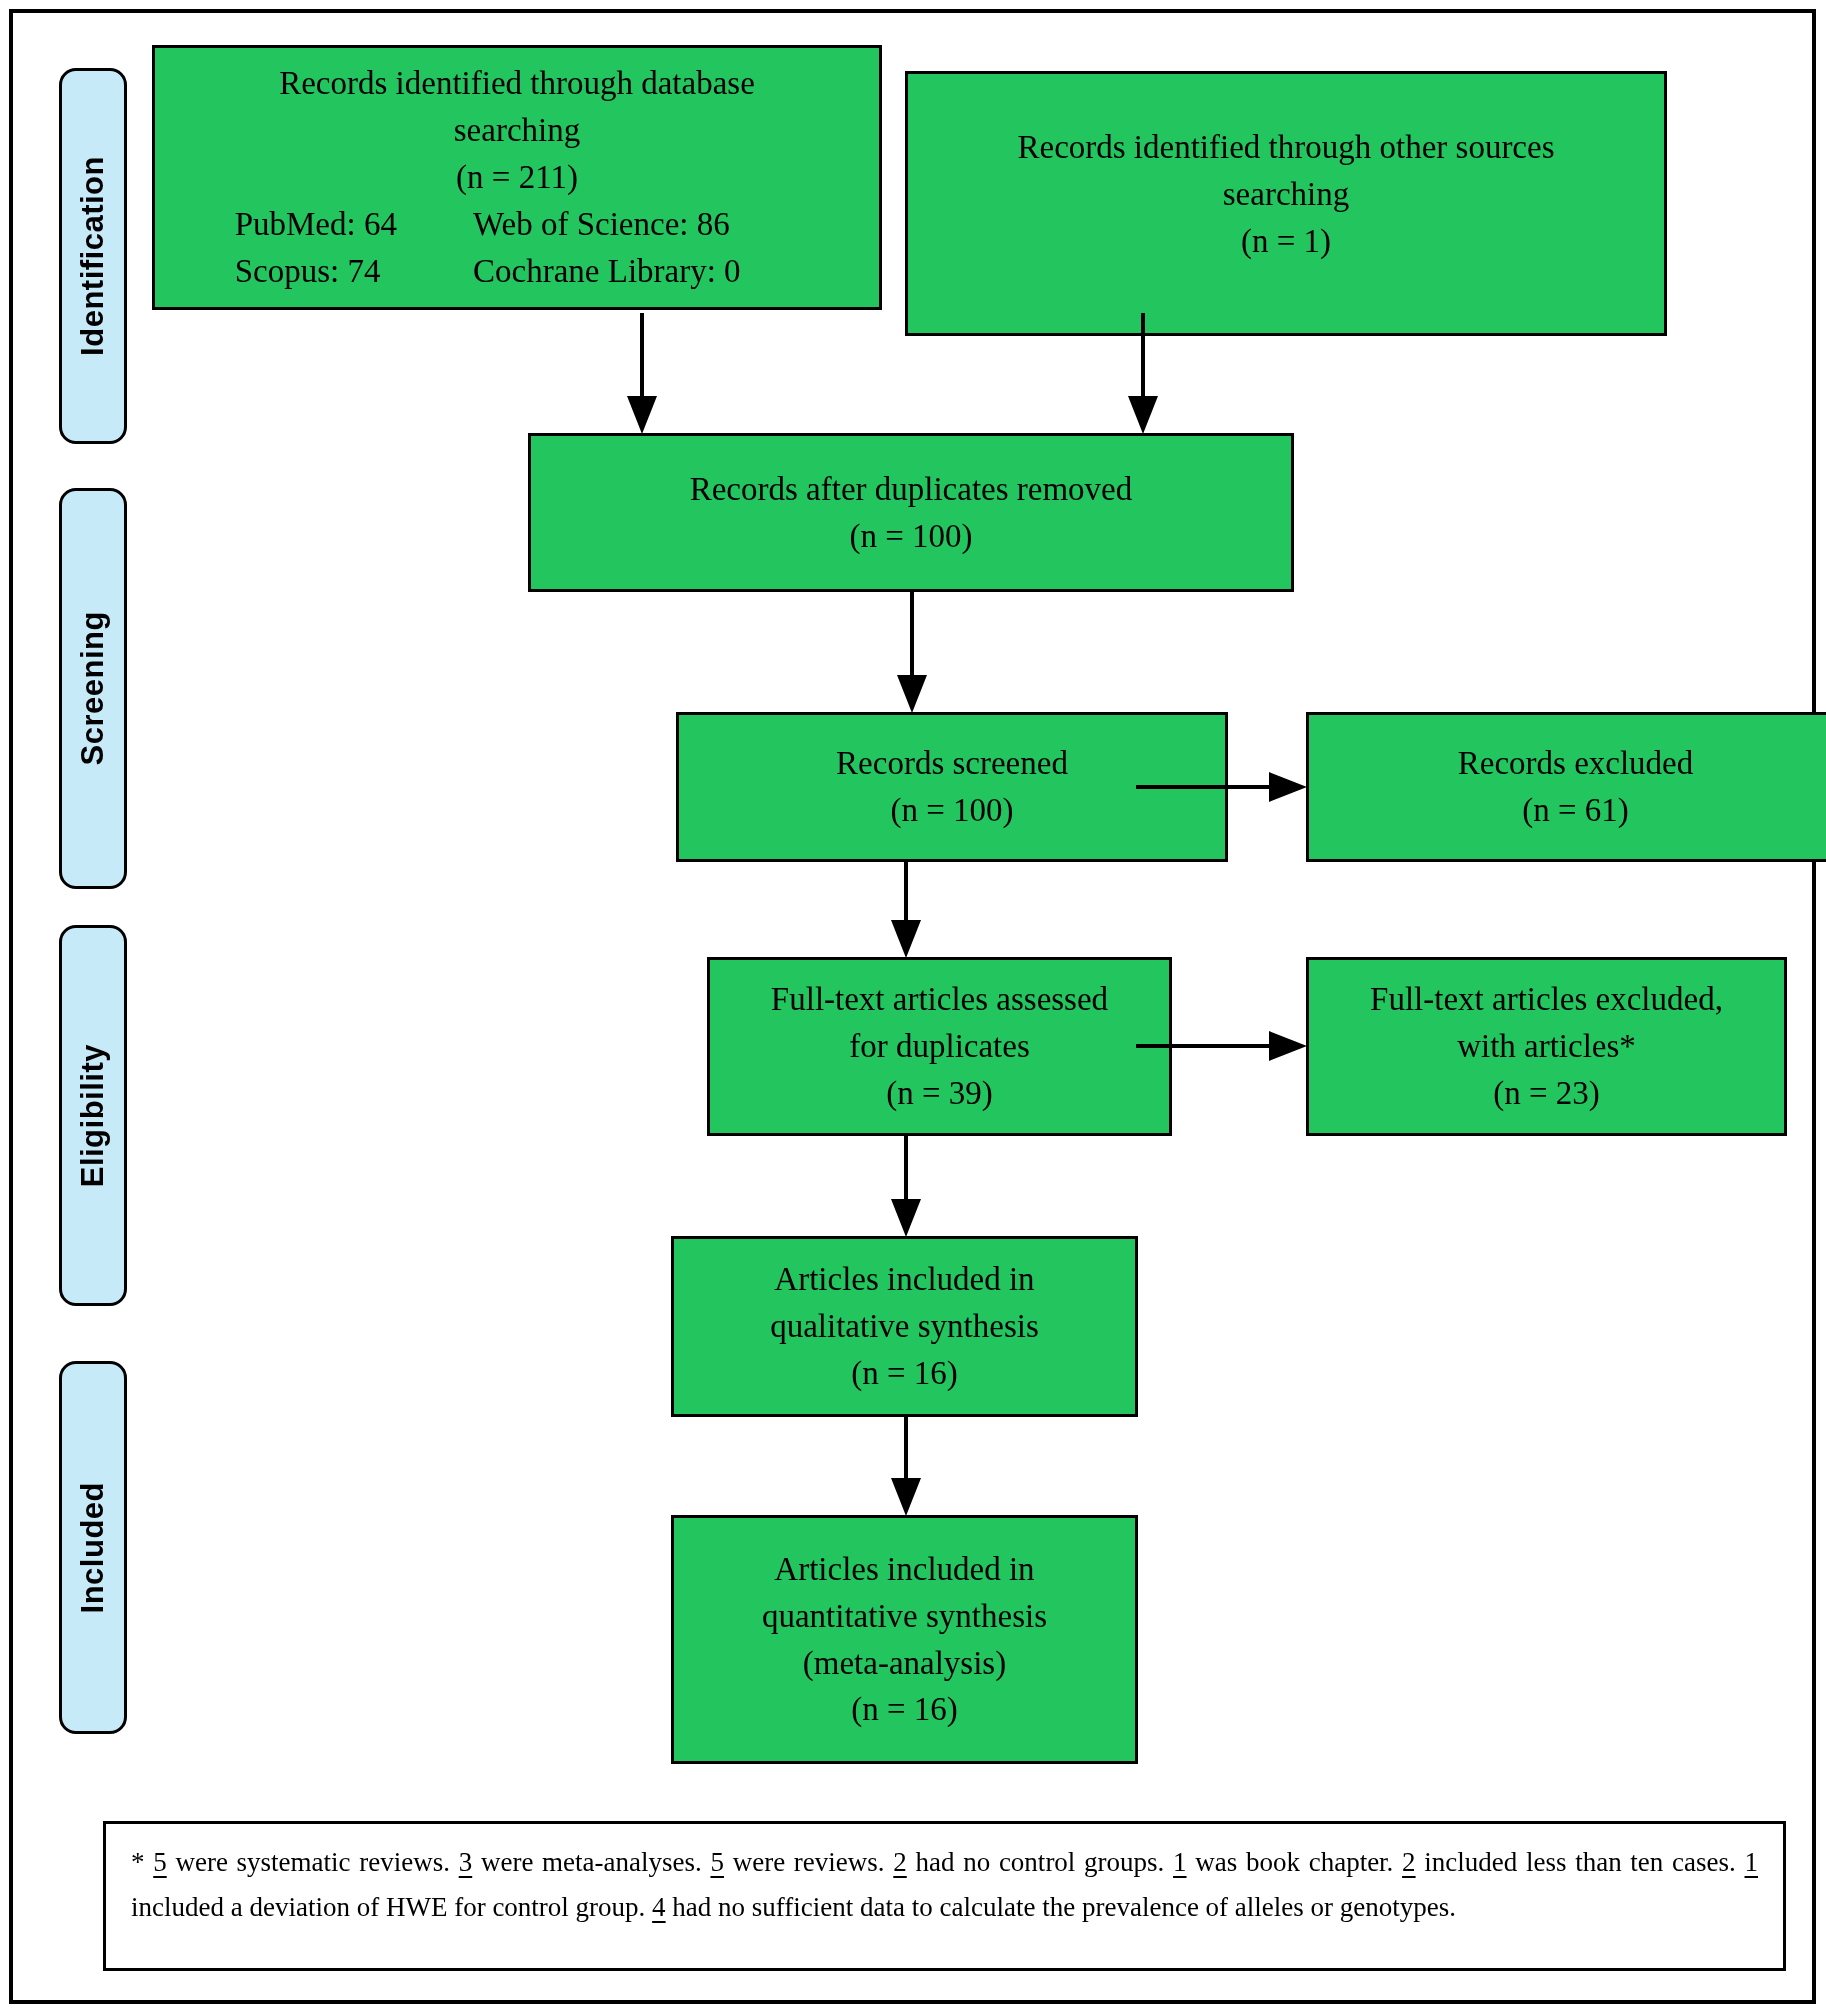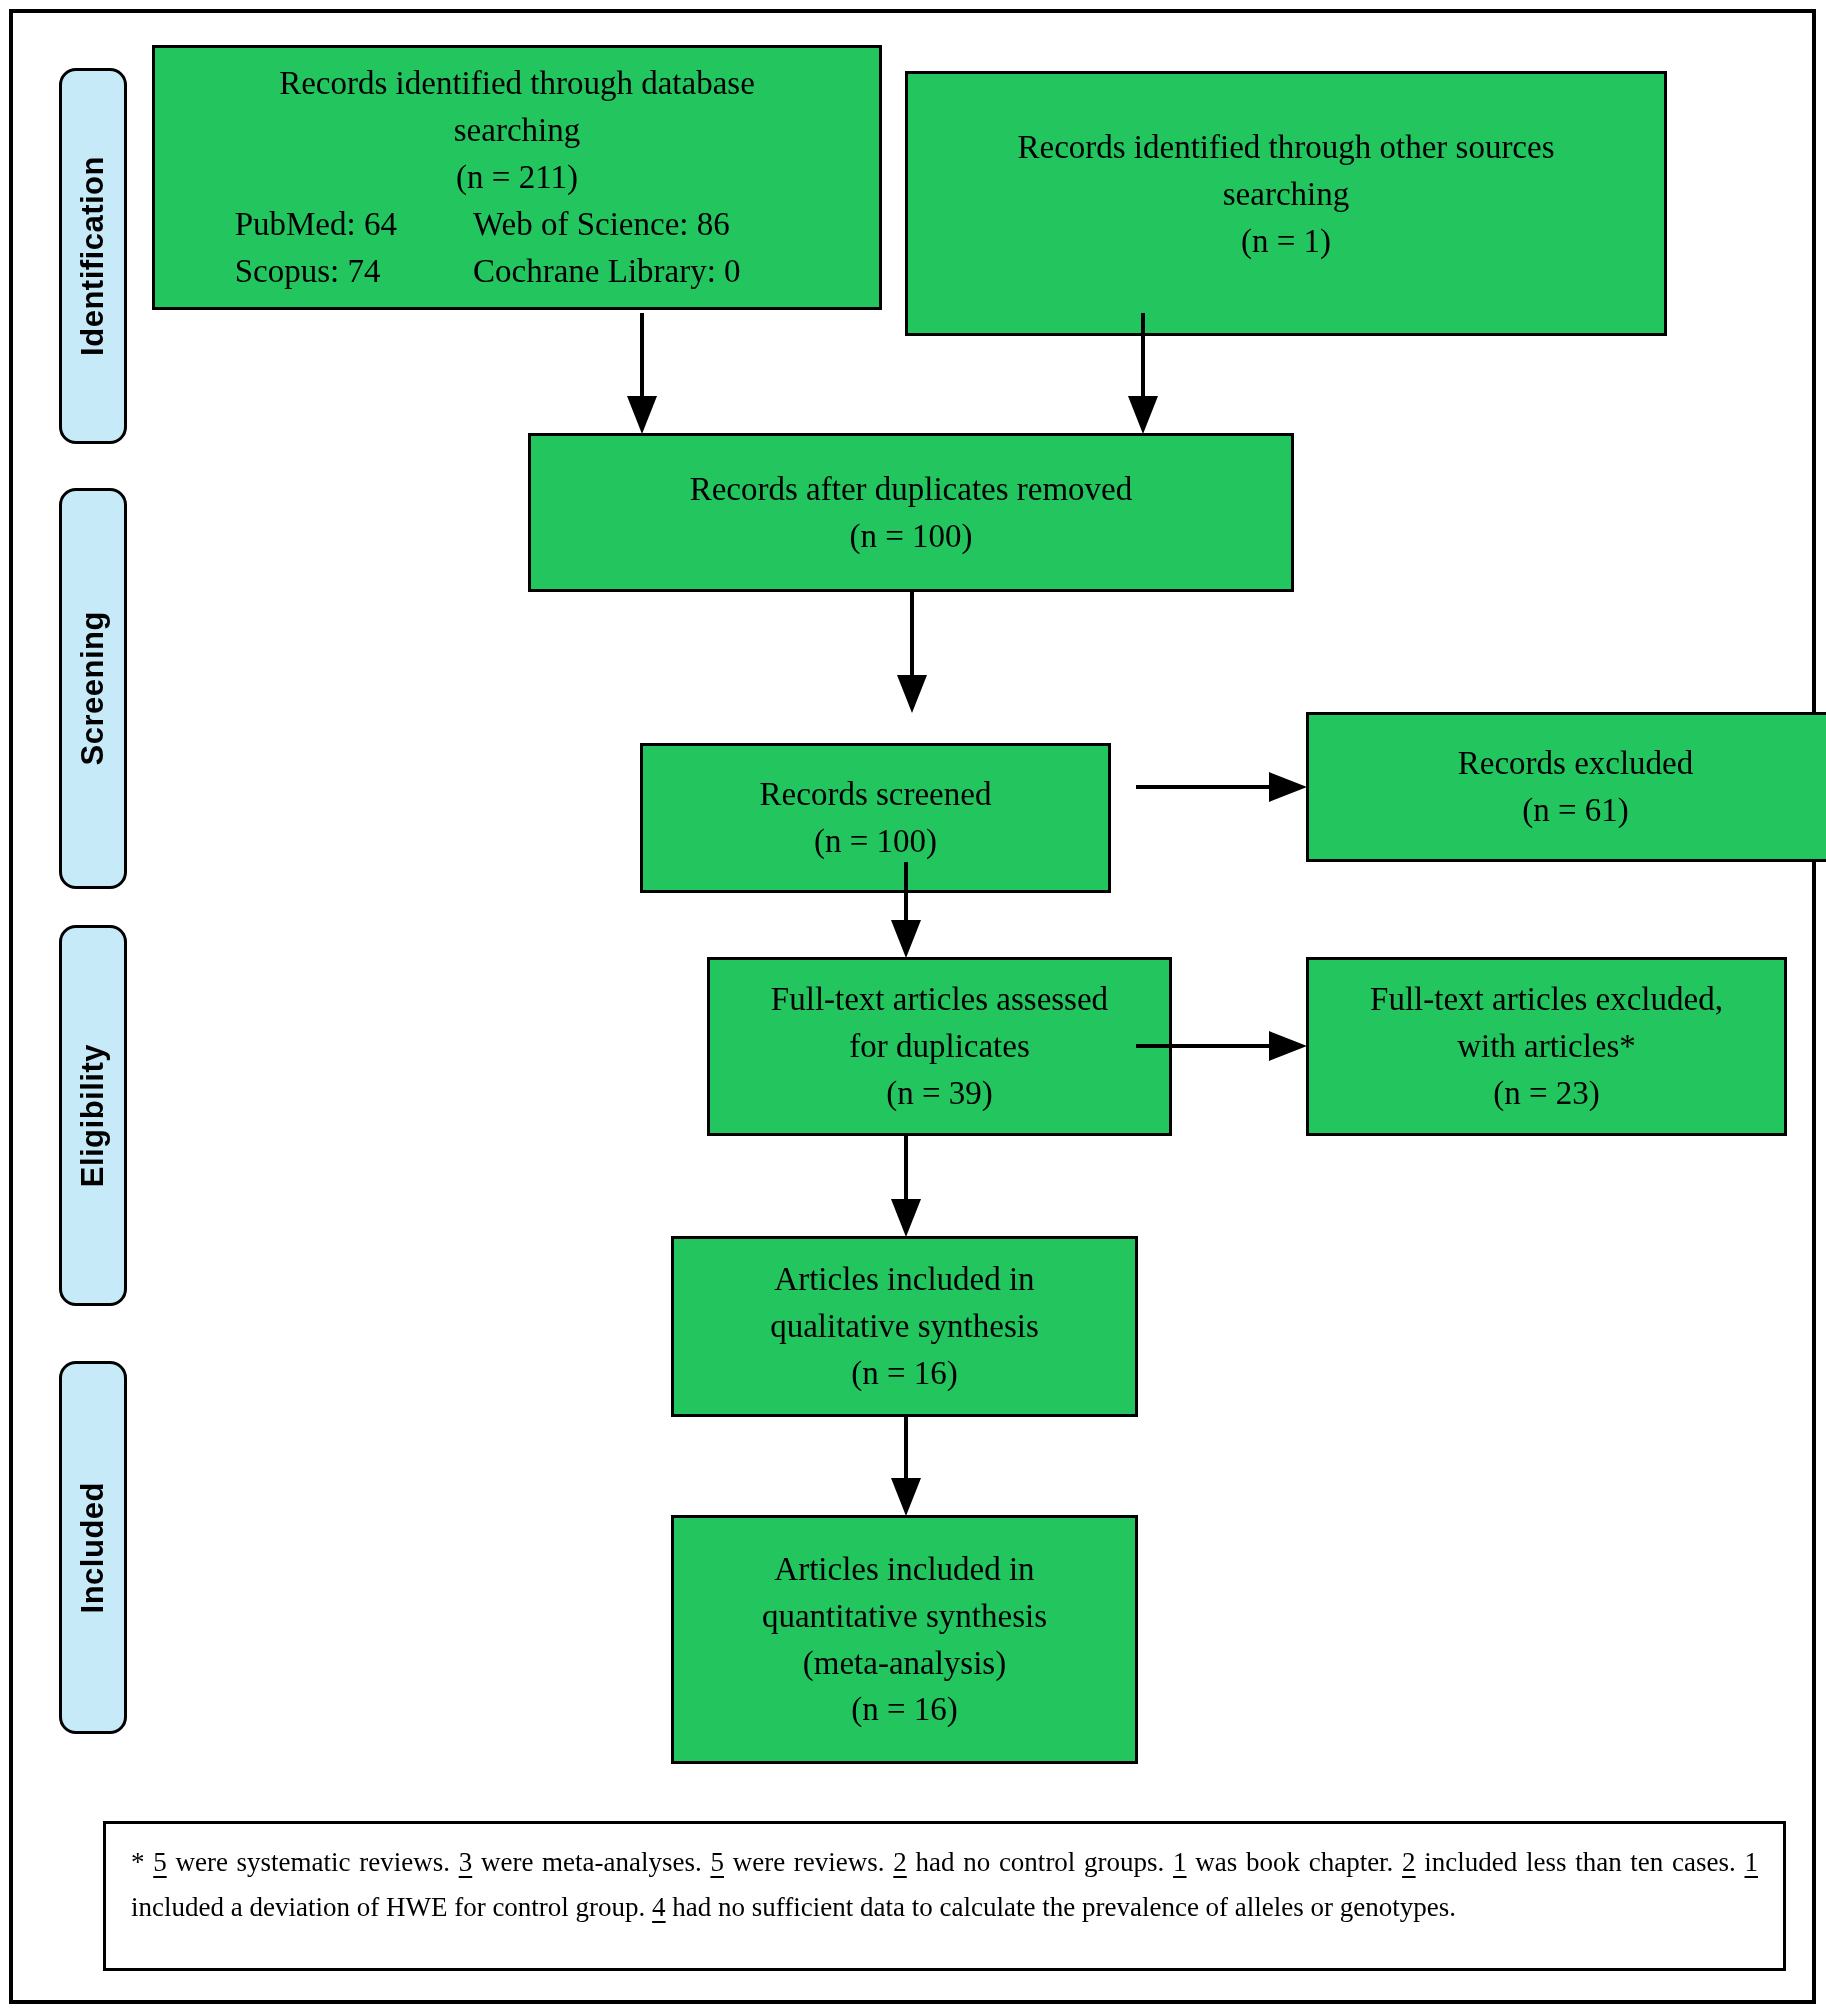--- a/index.html
+++ b/index.html
@@ -126,7 +126,7 @@
   <div class="line">(n = 100)</div>
 </div>
 
-<div class="fbox" style="left:640px; top:712px; width:471px; height:150px;margin-top:31px;">
+<div class="fbox" style="left:676px; top:712px; width:552px; height:150px;">
   <div class="line">Records screened</div>
   <div class="line">(n = 100)</div>
 </div>

